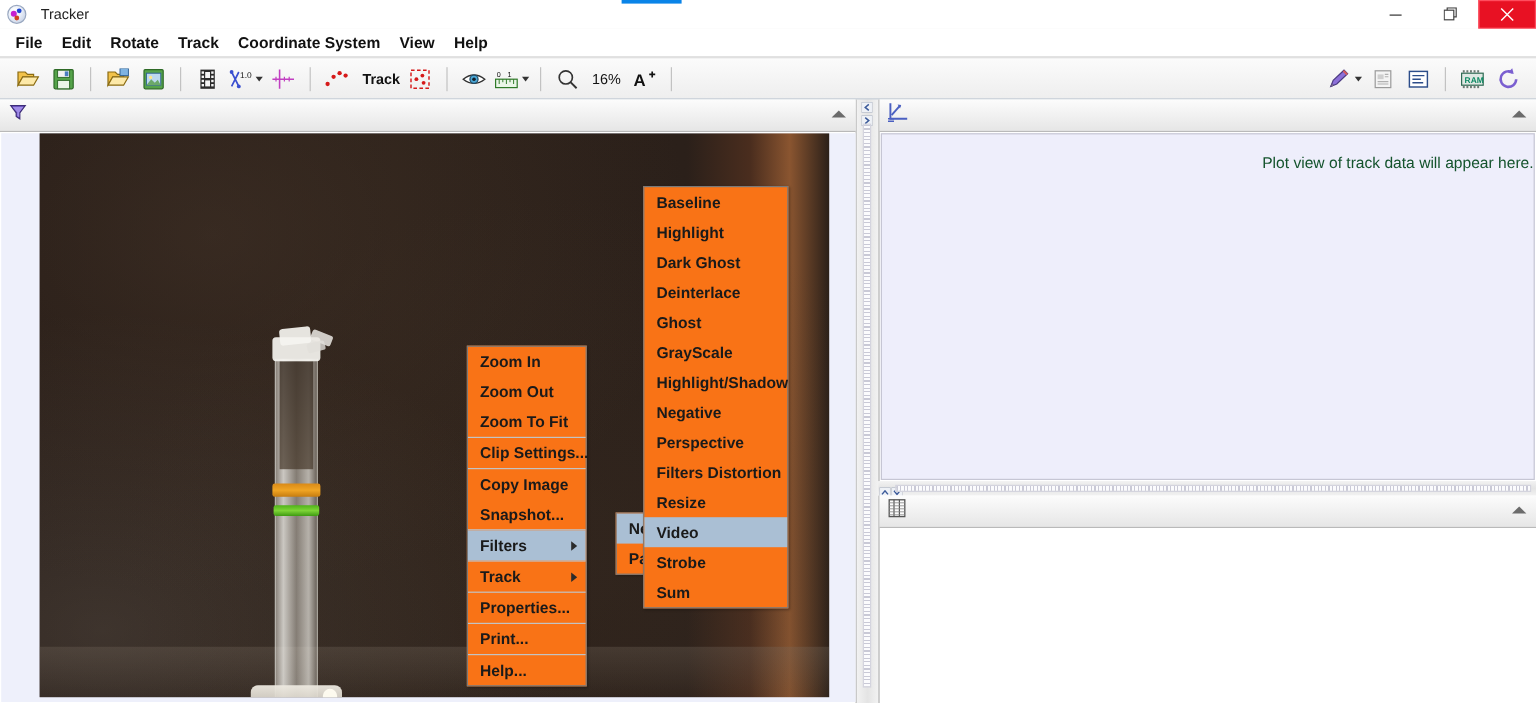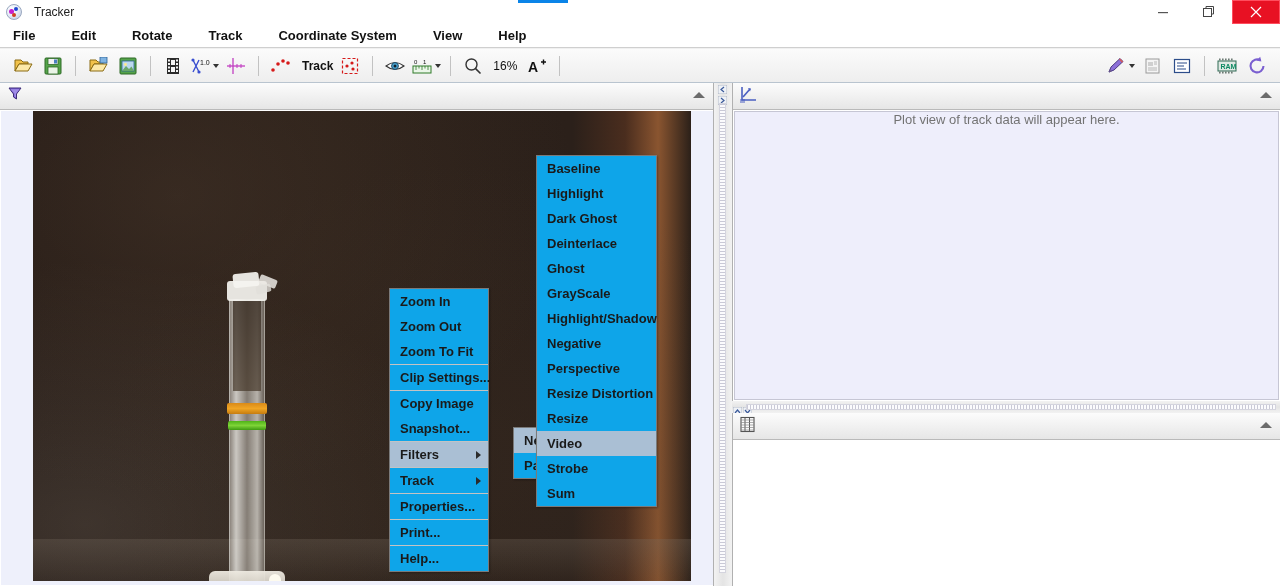--- a/index.html
+++ b/index.html
@@ -31,7 +31,7 @@
   
   .menubar{ position:absolute; left:0; top:24px; width:1280px; height:24px;
     background:#ffffff; display:flex; align-items:center;
-    border-bottom:1px solid #cfcfcf;gap:20px; }
+    border-bottom:1px solid #cfcfcf; }
   .menu-item{ font-size:13px; font-weight:bold; color:#111;
     padding:3px 7px; margin-left:2px; white-space:nowrap; }
   .menu-item:first-child{ margin-left:6px; }

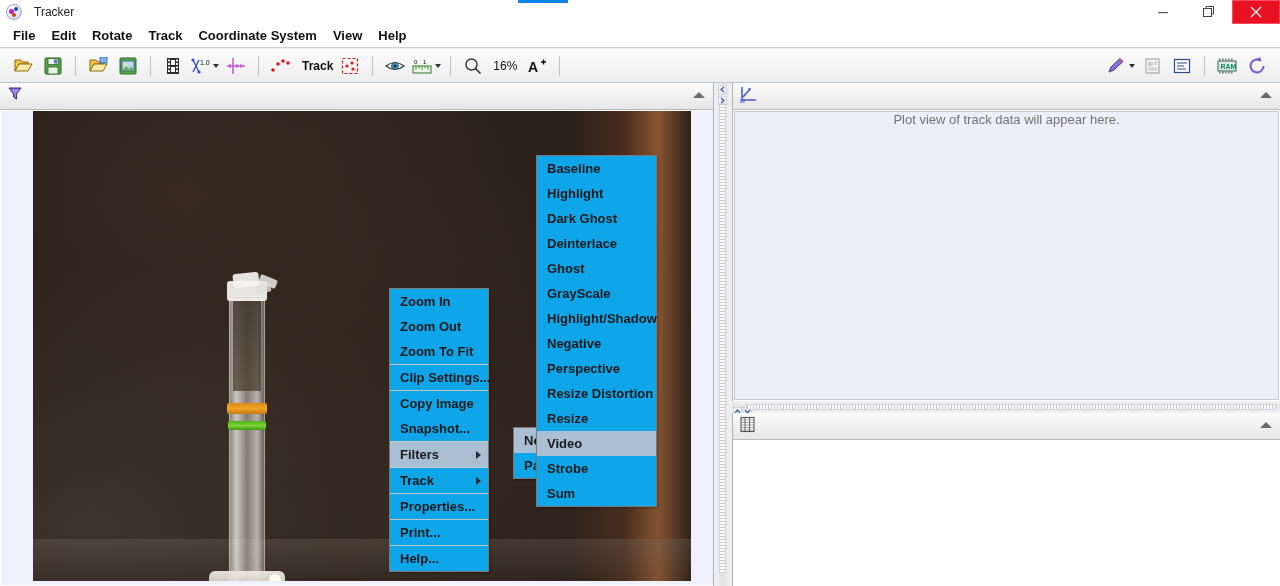--- a/index.html
+++ b/index.html
@@ -122,8 +122,8 @@
     background:#fff; border-left:1px solid #b0b0b0; }
   .panel-body{ position:absolute; left:1px; right:1px; top:28px; bottom:1px;
     background:#eeeefb; border:1px solid #c6c6d4; }
-  .panel-msg{ text-align:center; font-size:13px; color:#737373;
-    }
+  .panel-msg{ text-align:right; font-size:13px; color:#14532d;
+    padding-top:16px; }
   .hsplit{ position:absolute; left:0; top:318px; width:548px; height:12px;
     background:linear-gradient(180deg,#f2f2f2,#e4e4e4,#f2f2f2); }
   .hsplit-grip{ position:absolute; left:14px; top:3px; right:4px; height:6px;

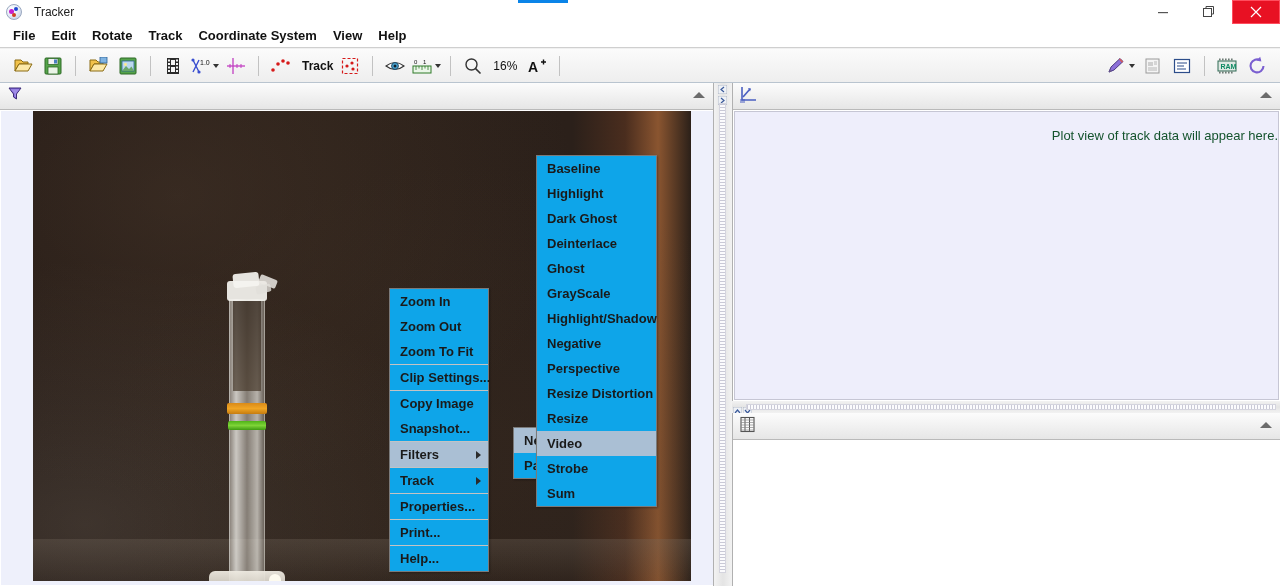--- a/index.html
+++ b/index.html
@@ -133,7 +133,7 @@
   .hsplit-btn.a{ left:1px; } .hsplit-btn.b{ left:11px; }
 
   
-  .ctx{ position:absolute; background:#0ea5e9; border:1px solid #7a7a7a;
+  .ctx{ position:absolute; background:#f97316; border:1px solid #7a7a7a;
     box-shadow:1px 1px 2px rgba(0,0,0,.30); z-index:40; }
   .ctx-item{ height:25px; display:flex; align-items:center; padding:0 10px;
     font-size:13px; font-weight:bold; color:#1a1a1a; white-space:nowrap;

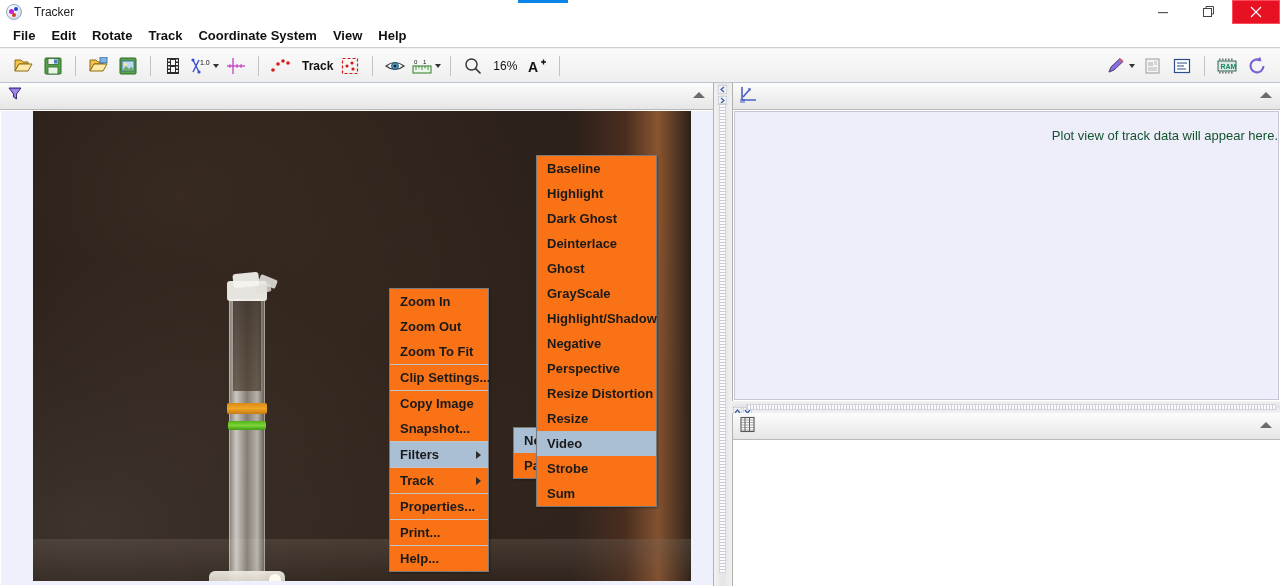--- a/index.html
+++ b/index.html
@@ -512,7 +512,7 @@
   <div class="ctx-item">Highlight/Shadow</div>
   <div class="ctx-item">Negative</div>
   <div class="ctx-item">Perspective</div>
-  <div class="ctx-item">Resize Distortion</div>
+  <div class="ctx-item">Filters Distortion</div>
   <div class="ctx-item">Resize</div>
   <div class="ctx-item sel">Video</div>
   <div class="ctx-item">Strobe</div>

